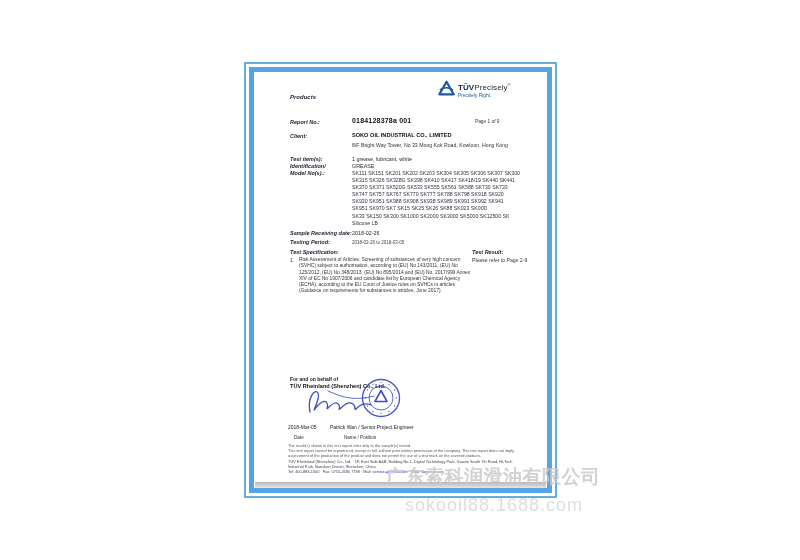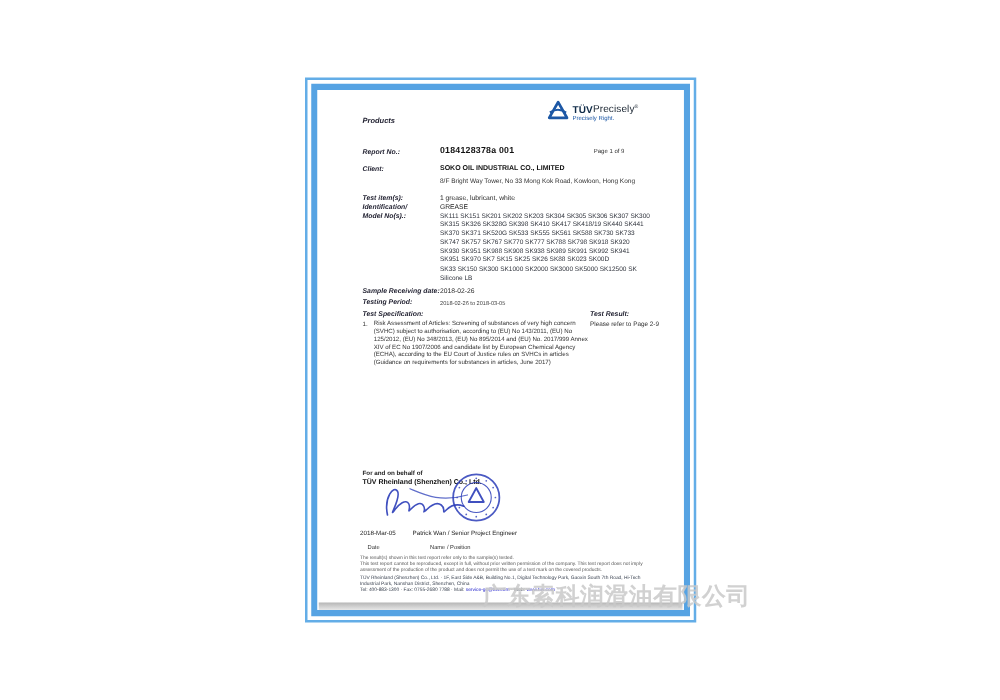--- a/index.html
+++ b/index.html
@@ -167,6 +167,7 @@
   </div>
 
   <div class="wm-cn">广东索科润滑油有限公司</div>
+  <div class="wm-url">sokooil88.1688.com</div>
 
 </div>
 

